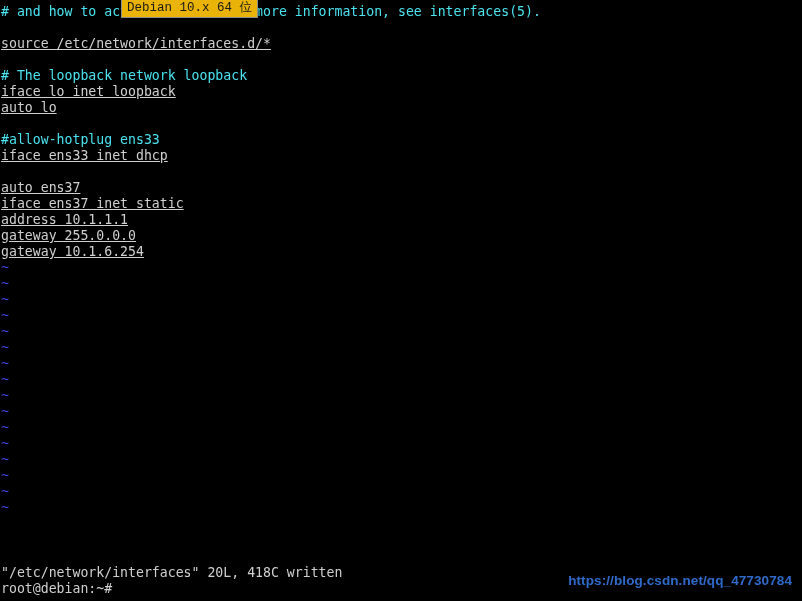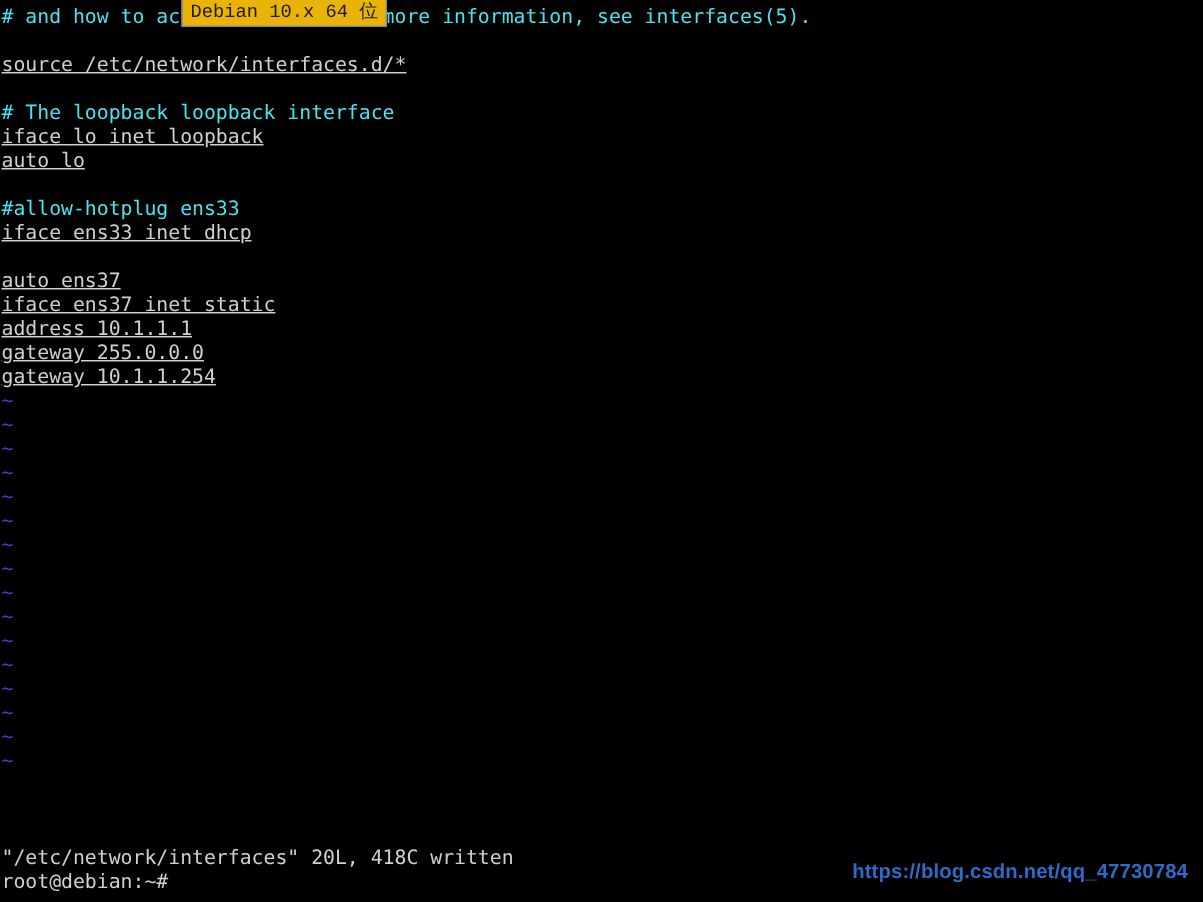--- a/index.html
+++ b/index.html
@@ -99,7 +99,7 @@
       <div class="line c-text"></div>
       <div class="line c-text">source /etc/network/interfaces.d/*</div>
       <div class="line c-text"></div>
-      <div class="line c-comment"># The loopback loopback interface</div>
+      <div class="line c-comment"># The loopback network loopback</div>
       <div class="line c-text">iface lo inet loopback</div>
       <div class="line c-text">auto lo</div>
       <div class="line c-text"></div>

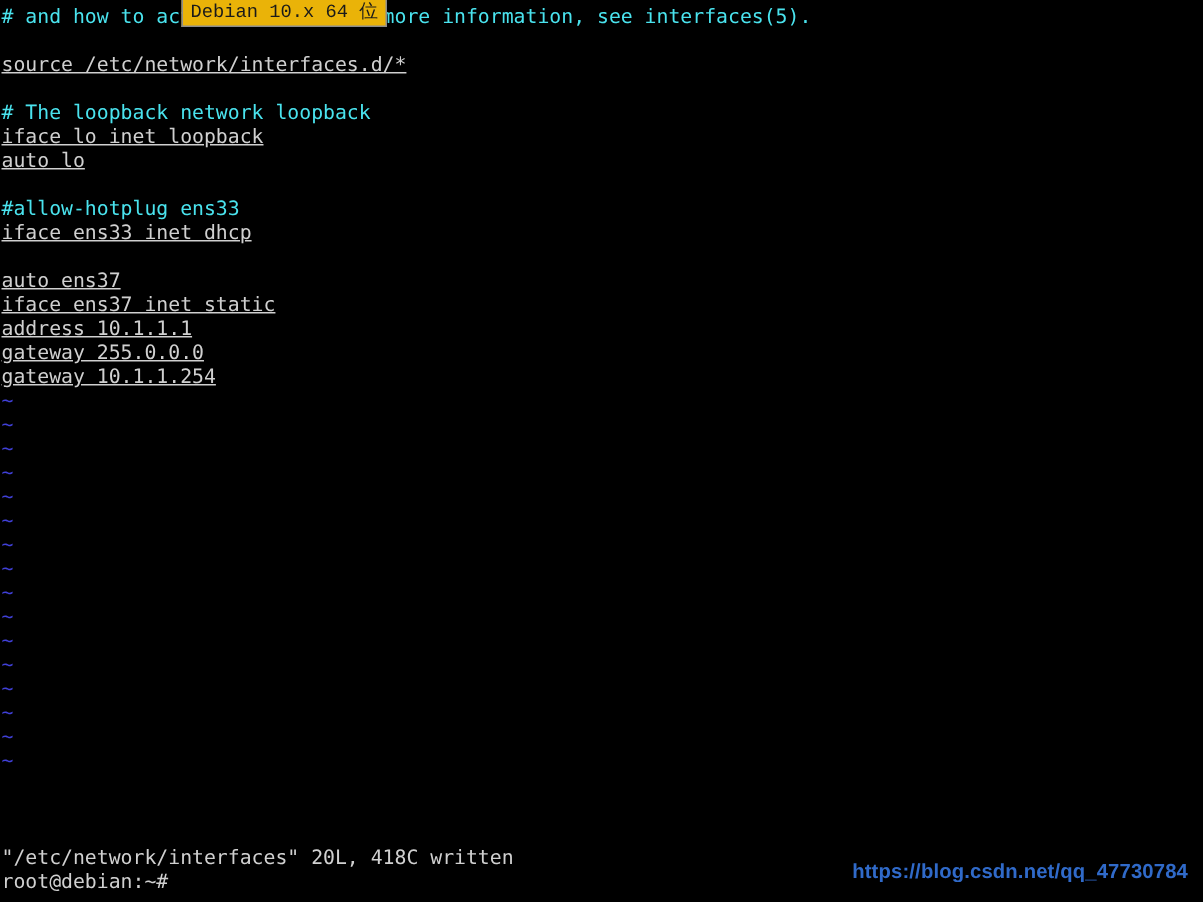--- a/index.html
+++ b/index.html
@@ -110,7 +110,7 @@
       <div class="line c-text">iface ens37 inet static</div>
       <div class="line c-text">address 10.1.1.1</div>
       <div class="line c-text">gateway 255.0.0.0</div>
-      <div class="line c-text">gateway 10.1.1.254</div>
+      <div class="line c-text">gateway 10.1.6.254</div>
       <div class="line c-tilde">~</div>
       <div class="line c-tilde">~</div>
       <div class="line c-tilde">~</div>

